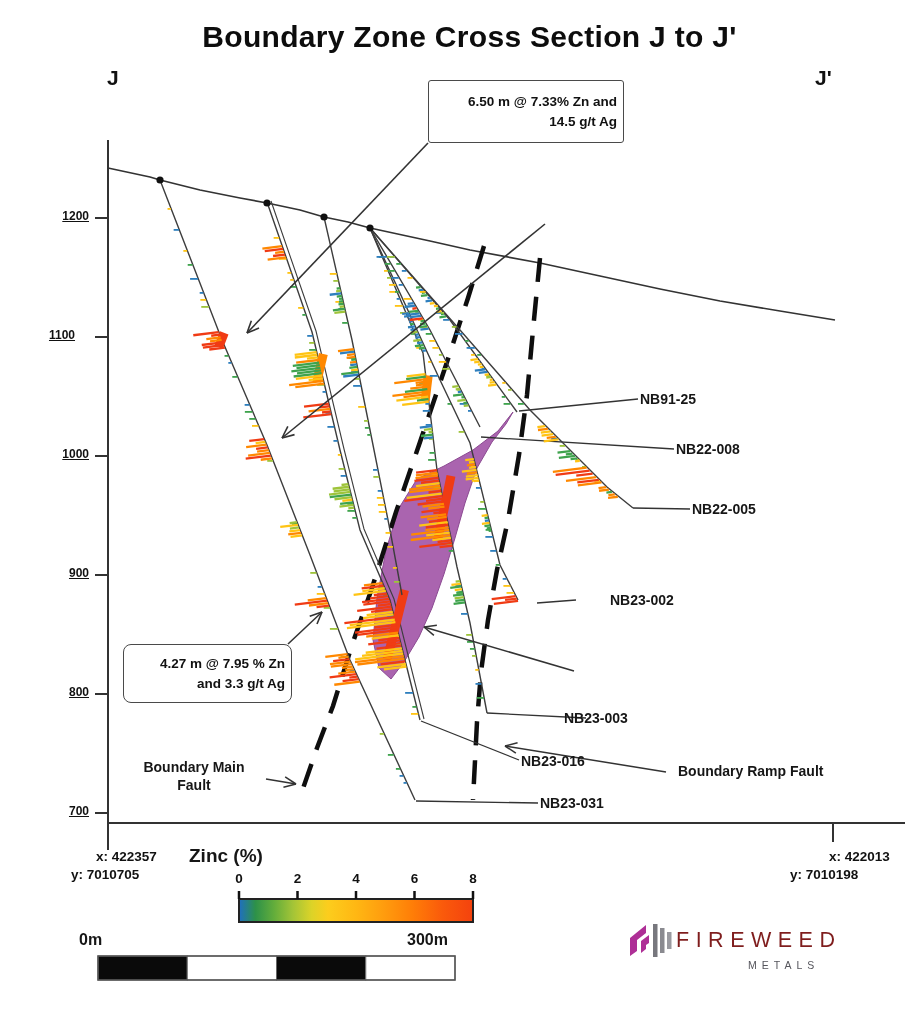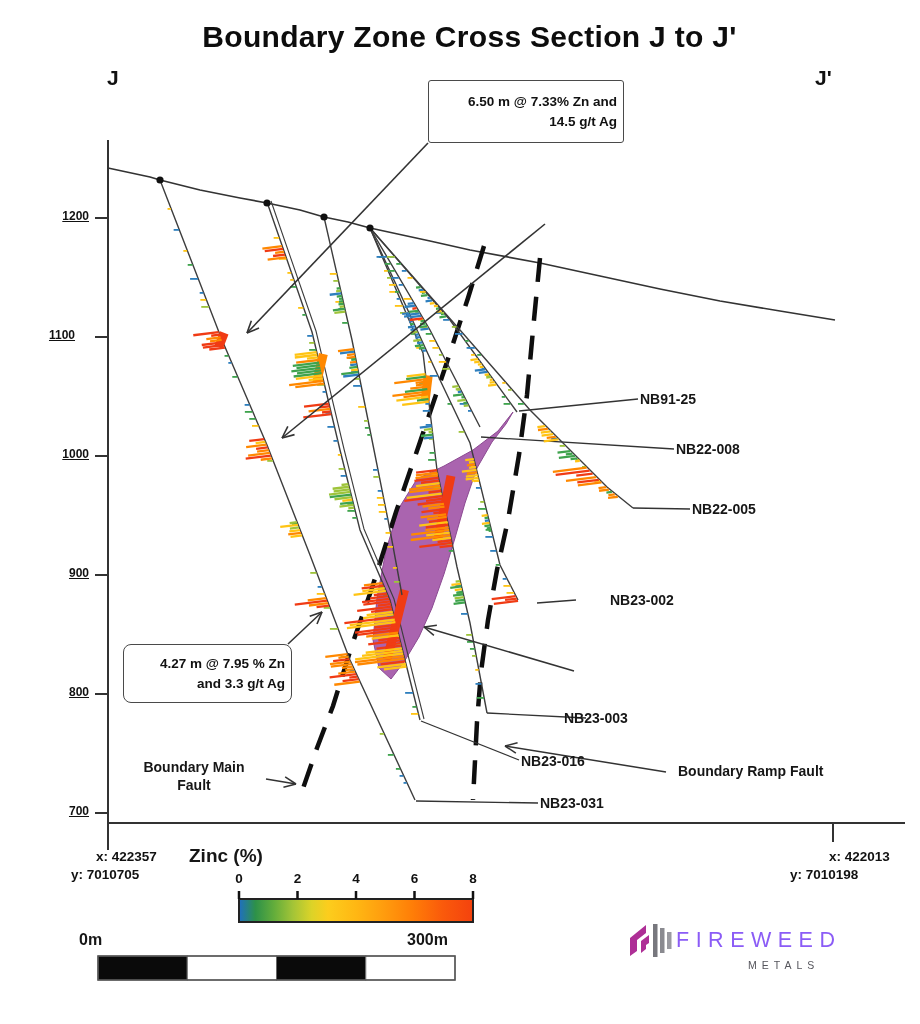--- a/index.html
+++ b/index.html
@@ -29,7 +29,7 @@
   .scale-lbl{font-size:16px;}
   #scale-0{left:79px;top:931px;} #scale-300{left:407px;top:931px;}
   #logo-name{position:absolute;left:676px;top:928px;font-size:21.5px;letter-spacing:6.5px;
-             color:#8b5cf6;font-weight:normal;z-index:2;}
+             color:#7f1d1d;font-weight:normal;z-index:2;}
   #logo-sub{position:absolute;left:748px;top:959px;font-size:10.5px;letter-spacing:5px;
             color:#55555c;font-weight:normal;z-index:2;}
   .hole-label{font-size:14px;white-space:nowrap;text-align:center;}

